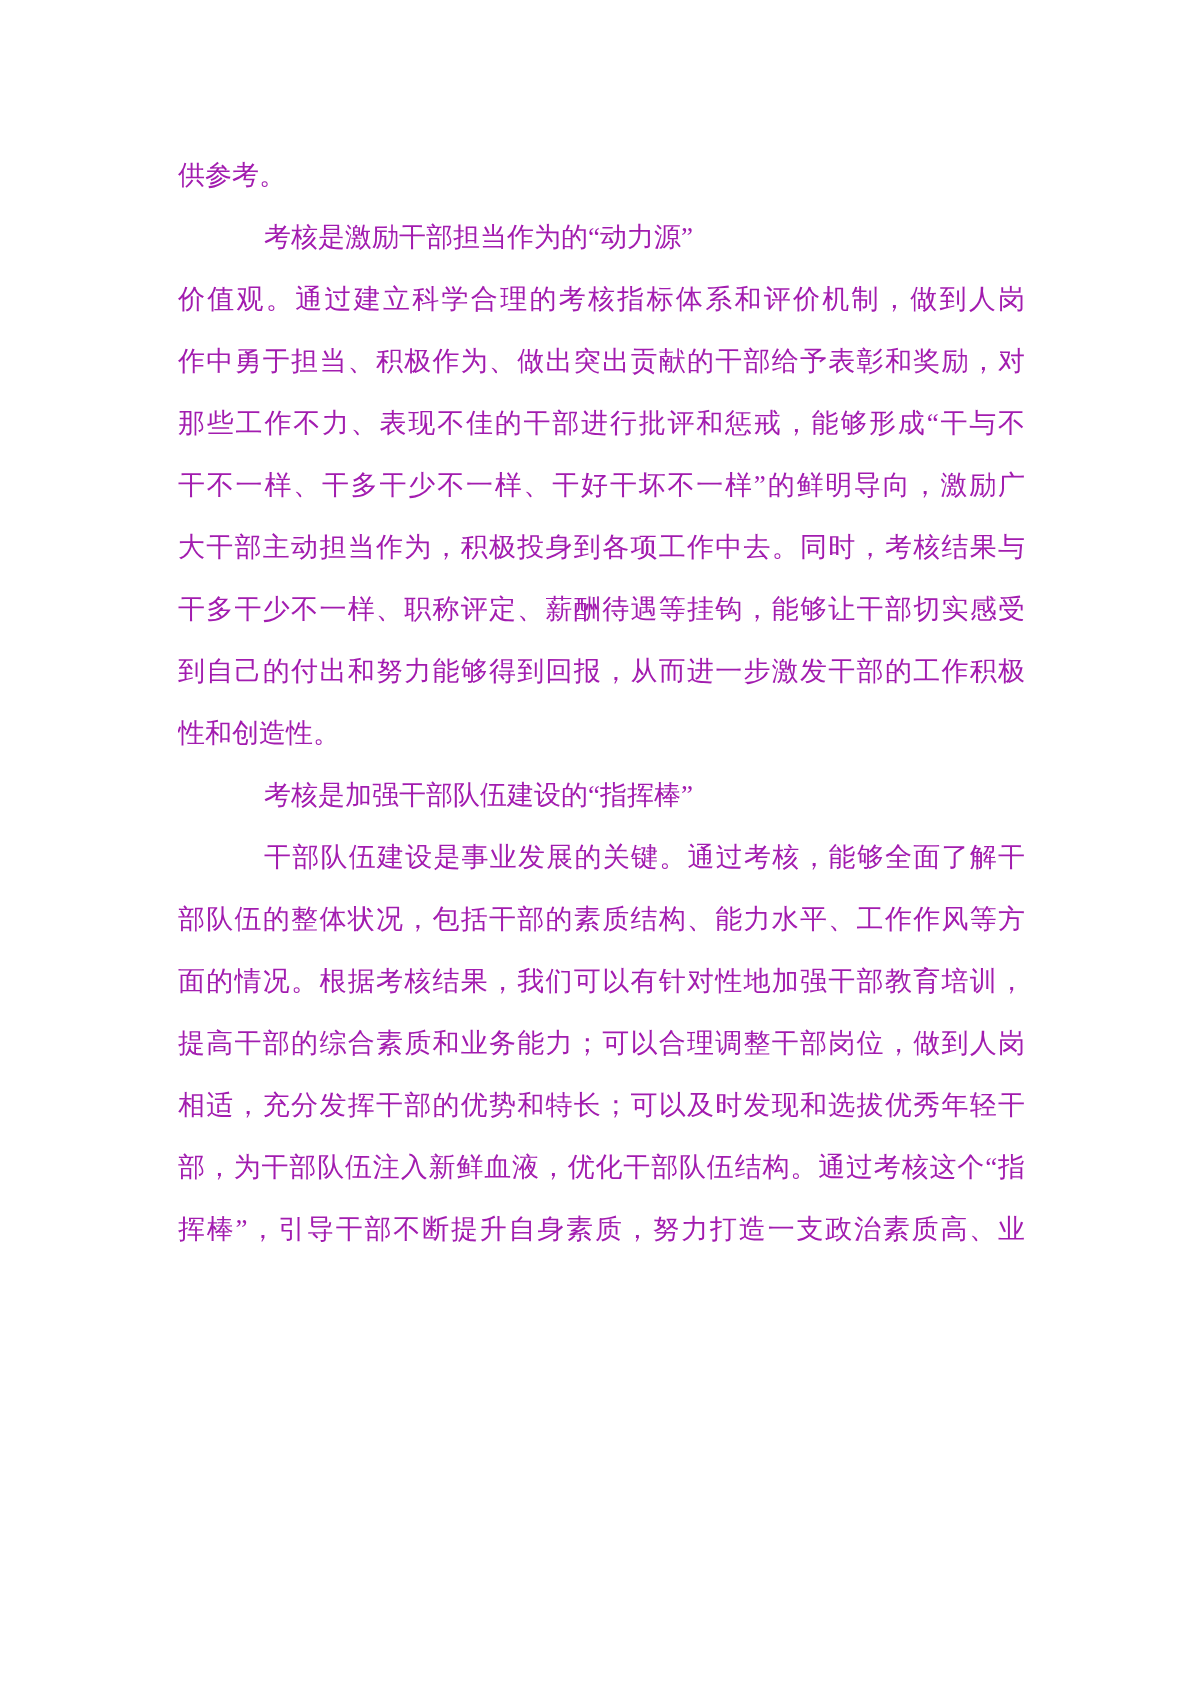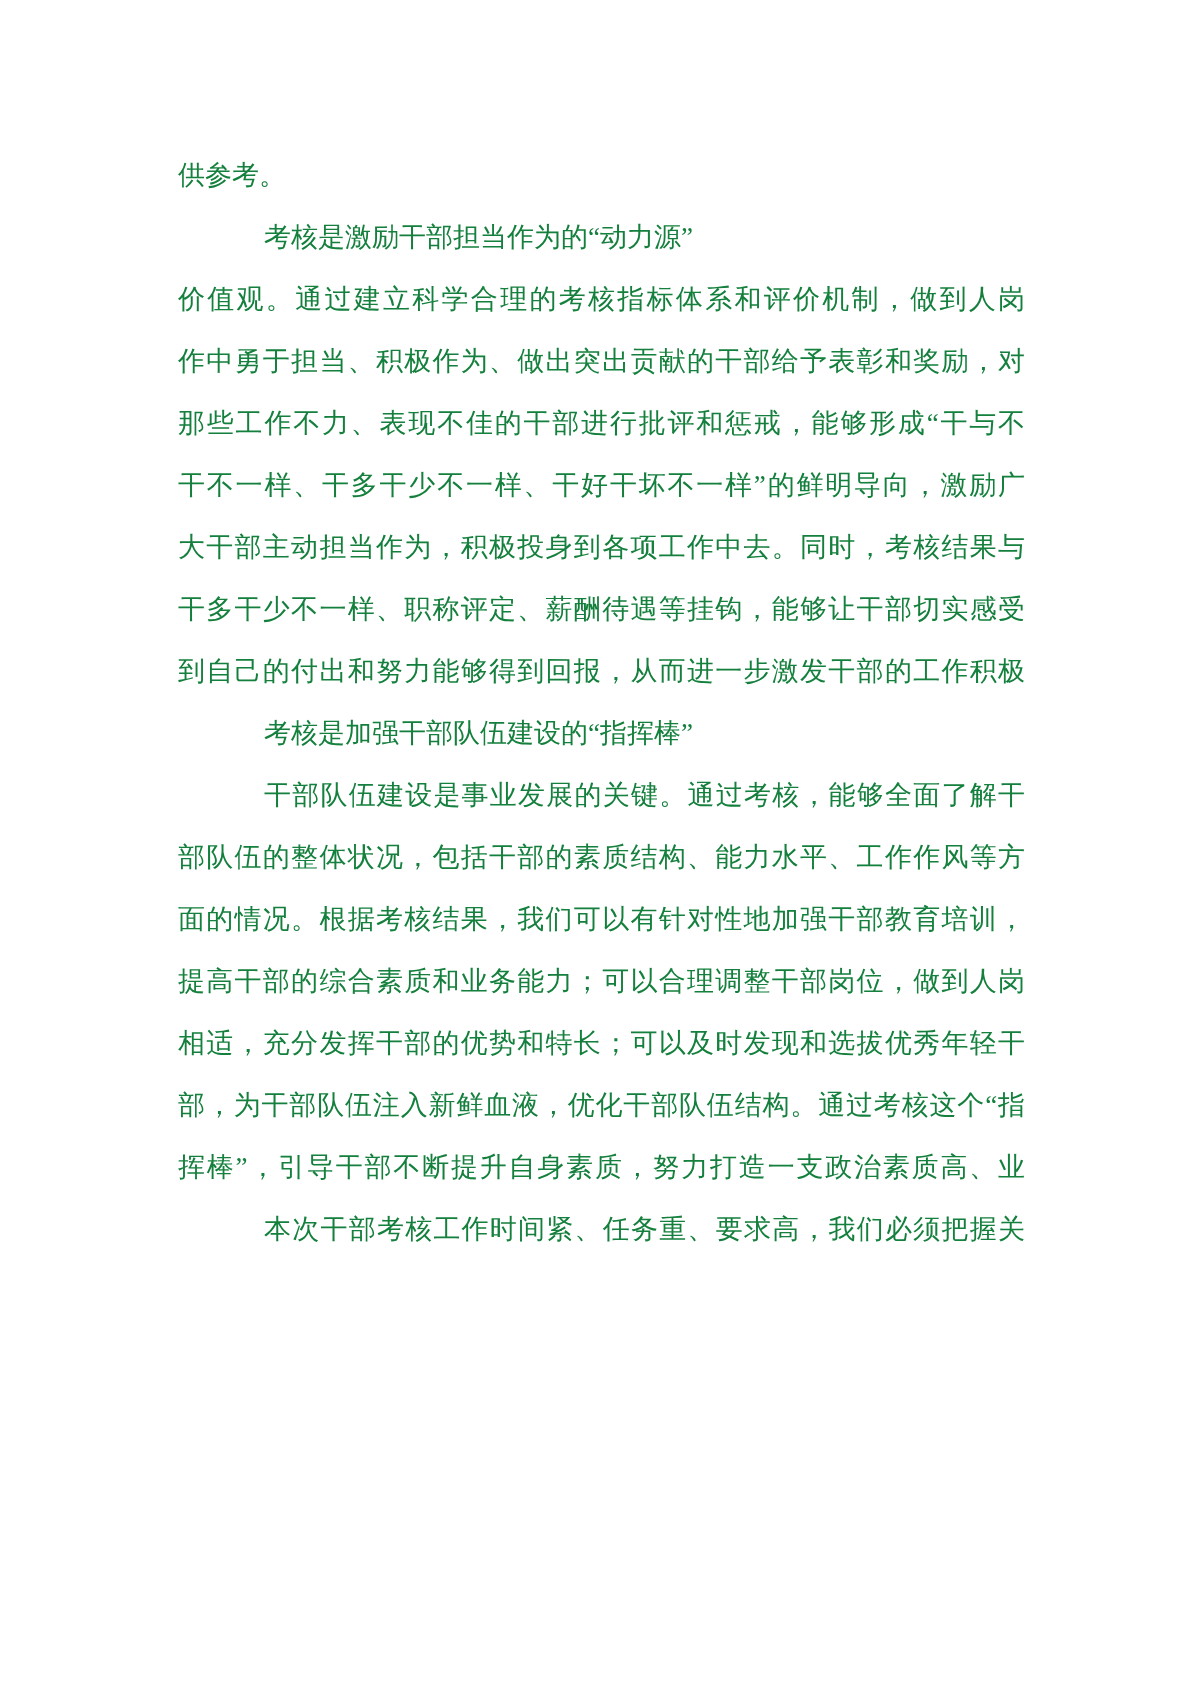--- a/index.html
+++ b/index.html
@@ -21,7 +21,7 @@
     height: 62px;
     line-height: 62px;
     font-size: 27px;
-    color: #15803d;
+    color: #a21caf;
     text-align: justify;
     text-align-last: justify;
     overflow: hidden;

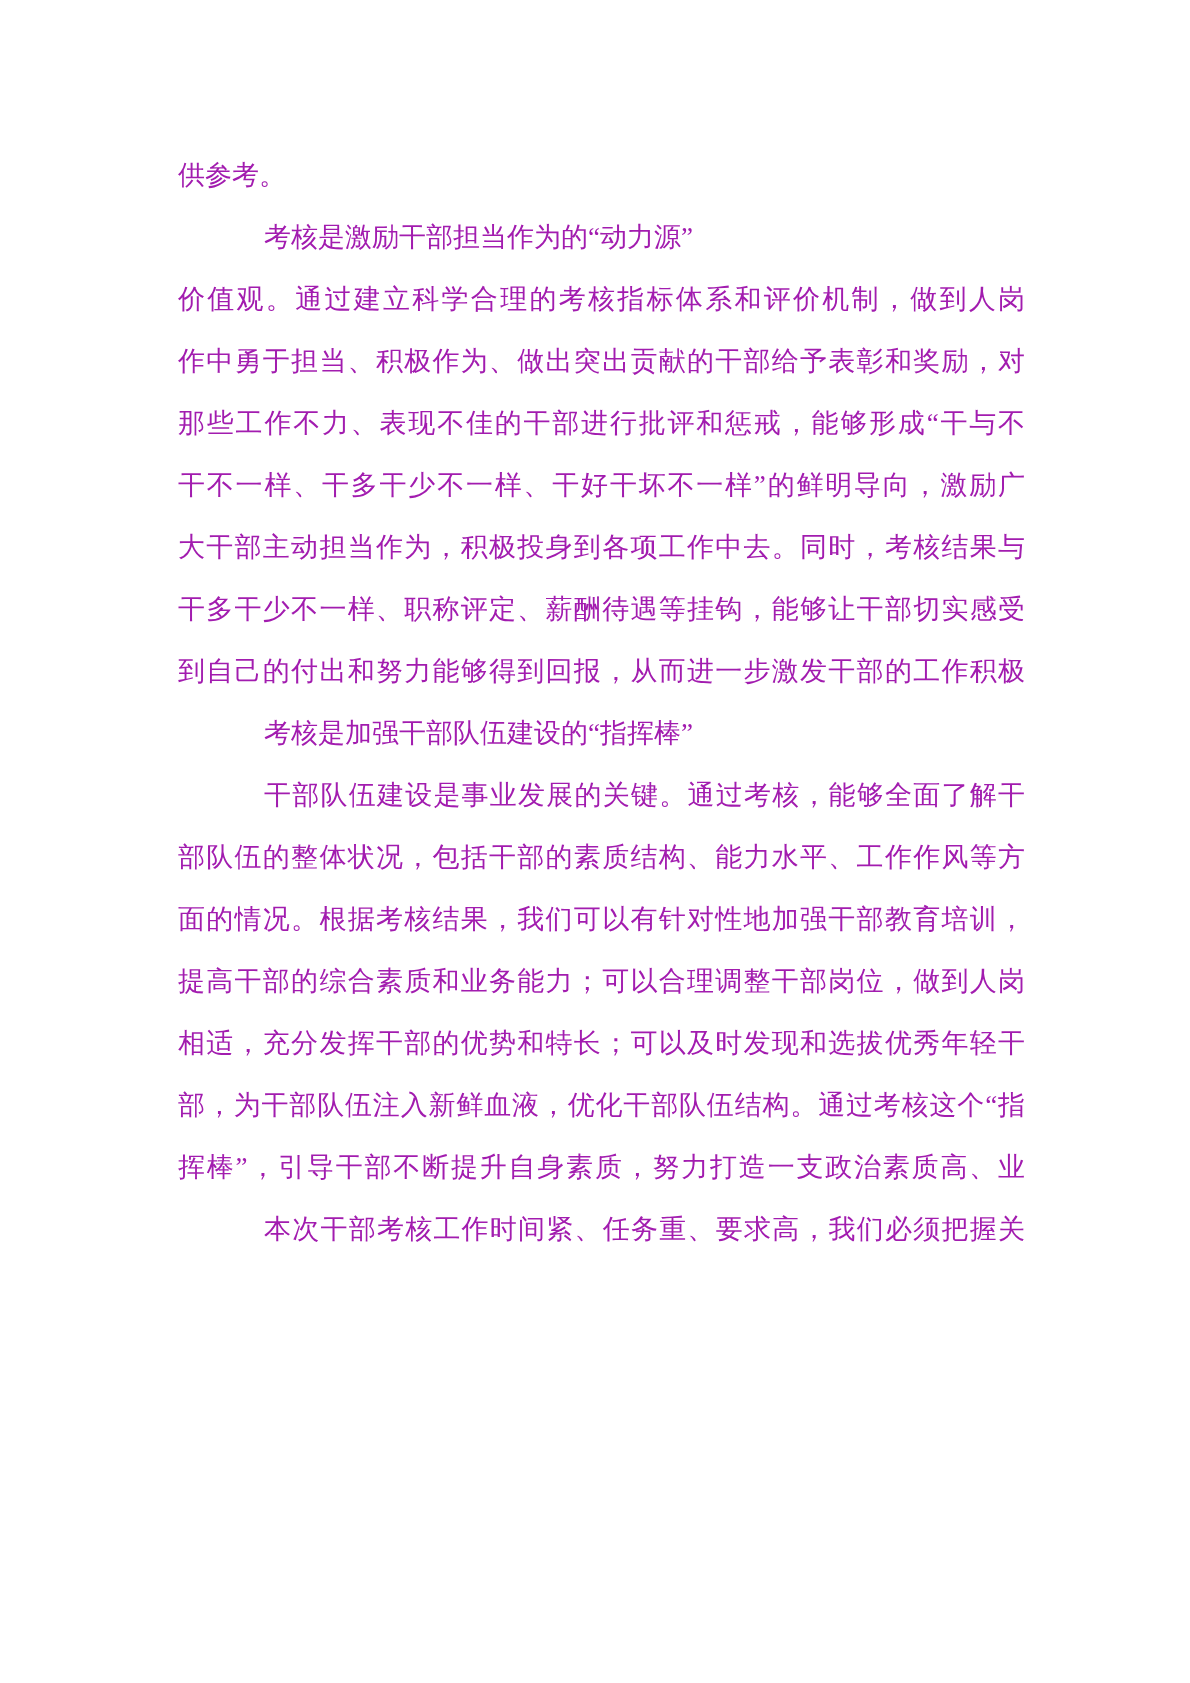--- a/index.html
+++ b/index.html
@@ -48,6 +48,7 @@
   <div class="line">大干部主动担当作为，积极投身到各项工作中去。同时，考核结果与</div>
   <div class="line">干多干少不一样、职称评定、薪酬待遇等挂钩，能够让干部切实感受</div>
   <div class="line">到自己的付出和努力能够得到回报，从而进一步激发干部的工作积极</div>
+  <div class="line end">性和创造性。</div>
   <div class="line indent end">考核是加强干部队伍建设的“指挥棒”</div>
   <div class="line indent">干部队伍建设是事业发展的关键。通过考核，能够全面了解干</div>
   <div class="line">部队伍的整体状况，包括干部的素质结构、能力水平、工作作风等方</div>

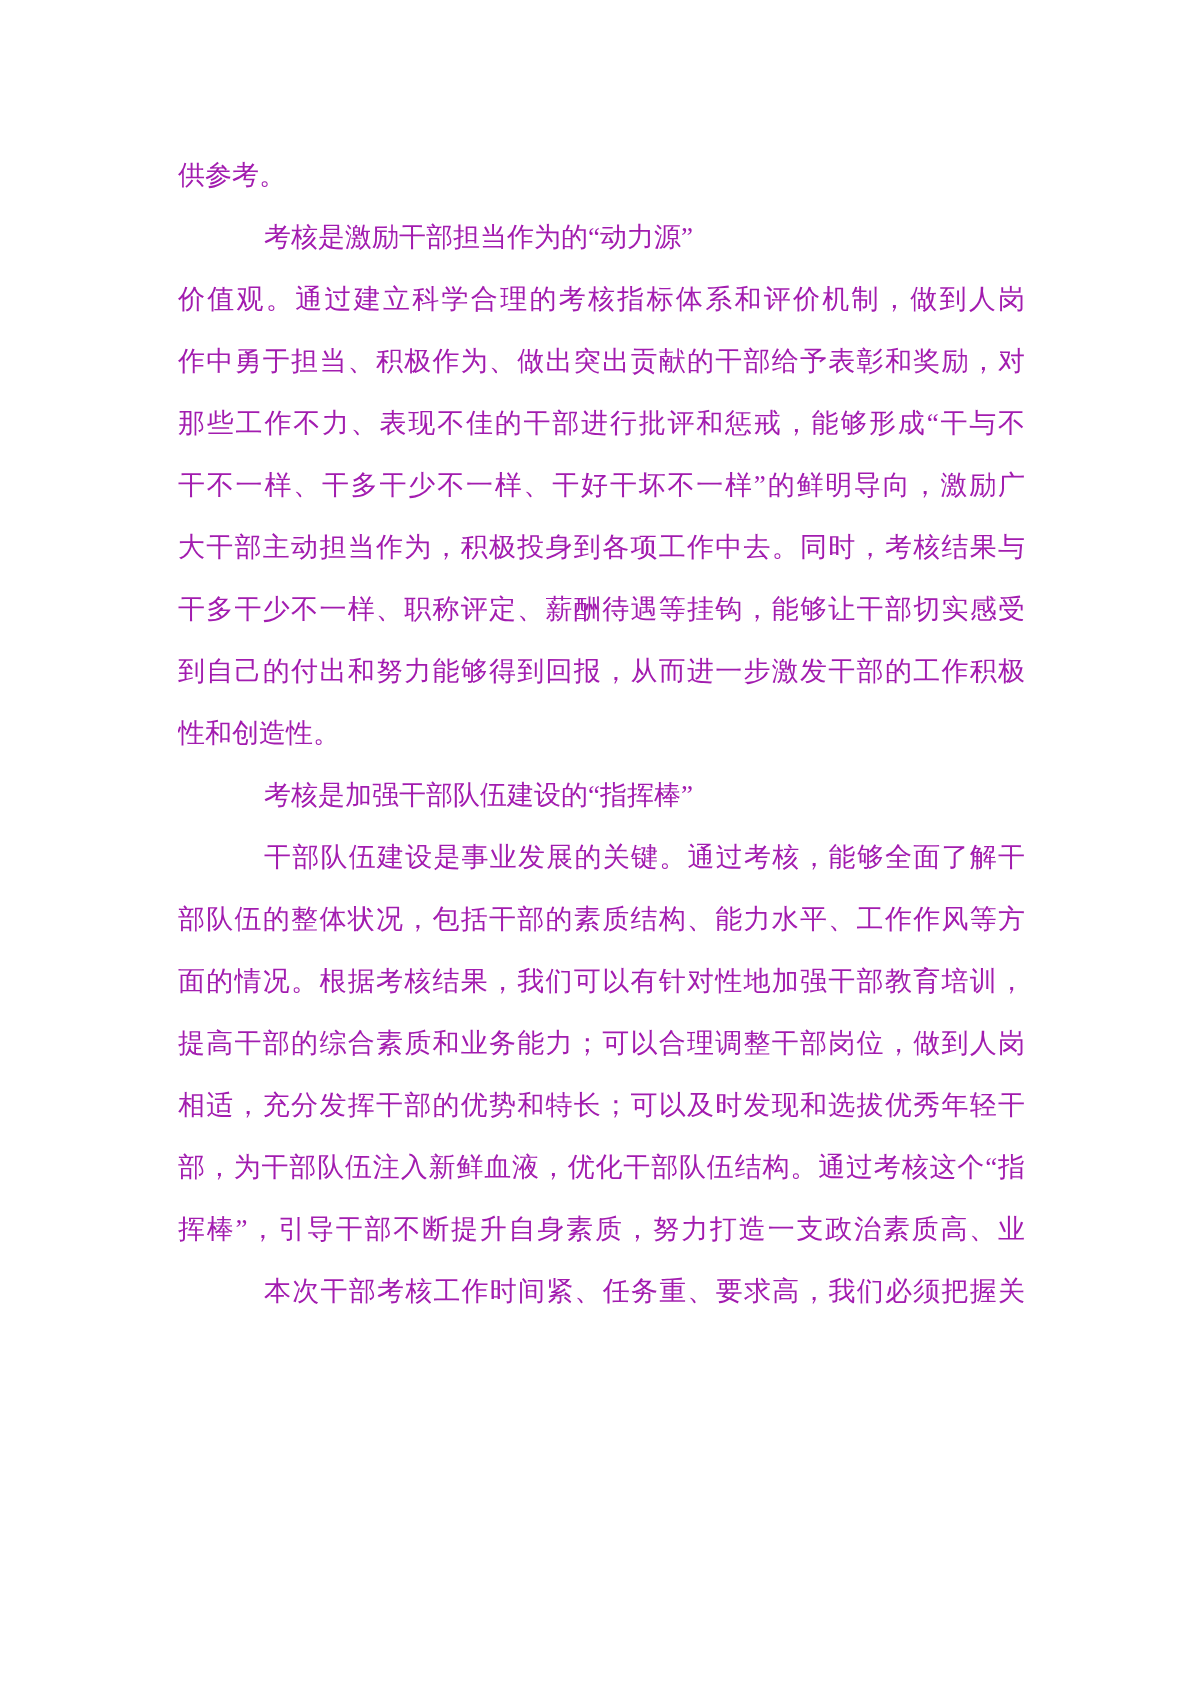--- a/index.html
+++ b/index.html
@@ -57,7 +57,6 @@
   <div class="line">相适，充分发挥干部的优势和特长；可以及时发现和选拔优秀年轻干</div>
   <div class="line">部，为干部队伍注入新鲜血液，优化干部队伍结构。通过考核这个“指</div>
   <div class="line">挥棒”，引导干部不断提升自身素质，努力打造一支政治素质高、业</div>
-  <div class="line indent">本次干部考核工作时间紧、任务重、要求高，我们必须把握关</div>
 </div>
 
 </body></html>

